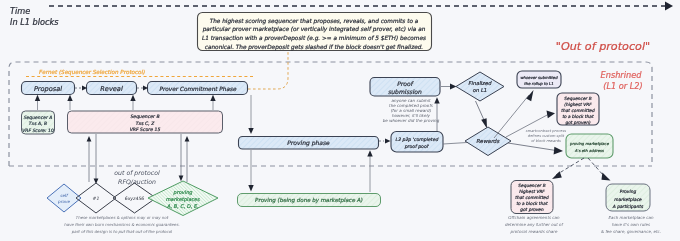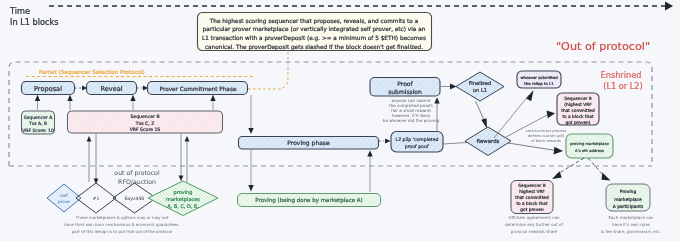--- a/index.html
+++ b/index.html
@@ -5,7 +5,7 @@
   html,body{margin:0;padding:0;}
   body{width:680px;height:241px;overflow:hidden;background:#f6f7fa;
        font-family:"DejaVu Sans",sans-serif;}
-  #stage{position:relative;width:664px;height:241px;}
+  #stage{position:relative;width:664px;height:241px;font-style:italic;}
   svg#canvas{position:absolute;left:0;top:0;display:block;}
   text{font-family:"DejaVu Sans",sans-serif;}
   svg#canvas{fill:#2b2f3a;}

